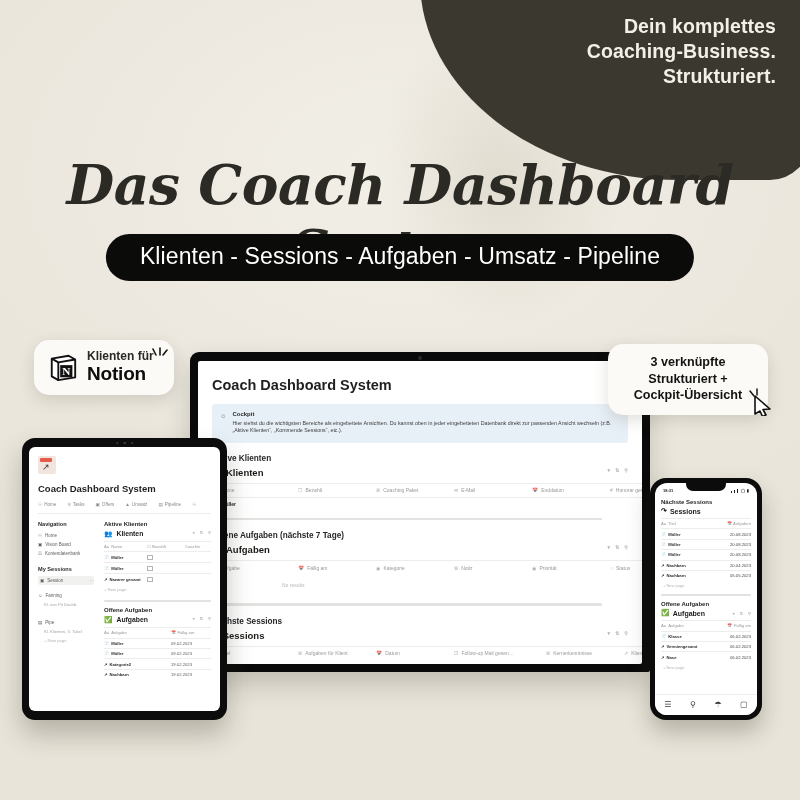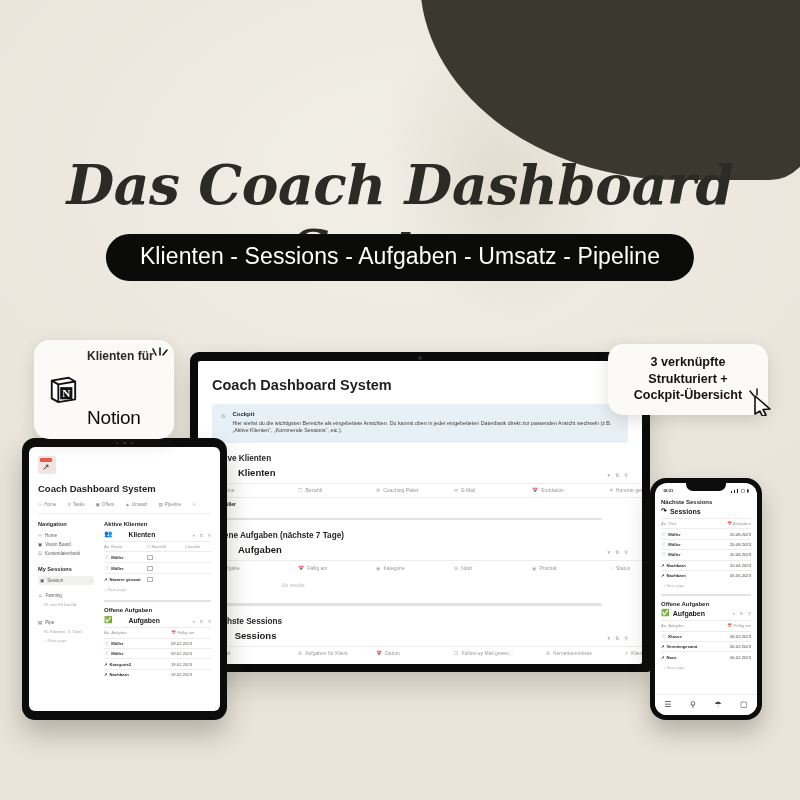--- a/index.html
+++ b/index.html
@@ -187,6 +187,11 @@
   <div class="bg-swoosh"></div>
 
   <div class="blob"></div>
+  <div class="blob-txt">
+    <div>Dein komplettes</div>
+    <div>Coaching-Business.</div>
+    <div>Strukturiert.</div>
+  </div>
 
   <div class="headline">Das Coach Dashboard System</div>
   <div class="pill">Klienten - Sessions - Aufgaben - Umsatz - Pipeline</div>

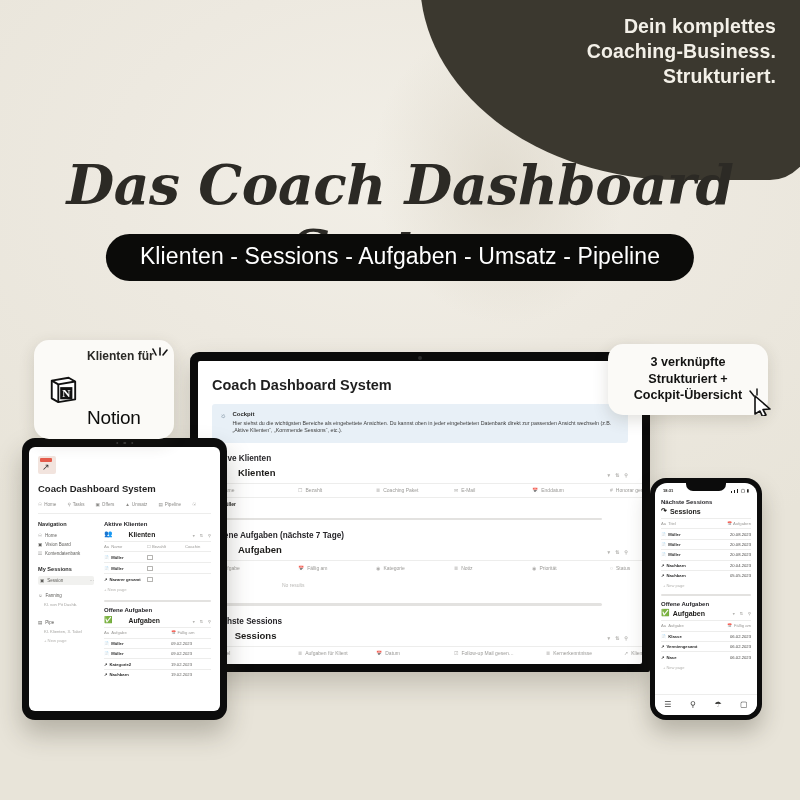--- a/index.html
+++ b/index.html
@@ -169,7 +169,7 @@
   }
   .n-logo{width:30px;height:30px;flex:0 0 30px;position:relative;}
   .b-small{font-size:12px;color:#2b2a27;font-weight:600;line-height:13px;}
-  .b-big{font-size:19px;color:#0d0d0c;font-weight:400;line-height:21px;letter-spacing:-.2px;margin-top:44px;}
+  .b-big{font-size:19px;color:#0d0d0c;font-weight:700;line-height:21px;letter-spacing:-.2px;}
   .spark{position:absolute;left:150px;top:347px;width:20px;height:18px;}
 
   .badge-db{

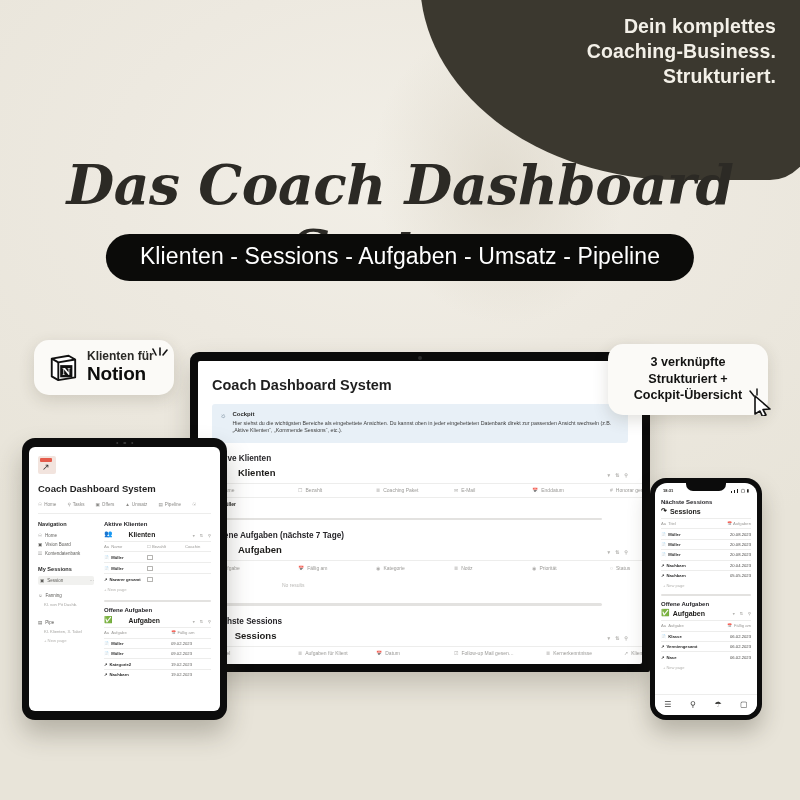--- a/index.html
+++ b/index.html
@@ -53,7 +53,7 @@
   .np{background:#FFFFFF;color:#1c1b19;overflow:hidden;}
   .np-h1{font-weight:700;color:#202020;}
   .sec-h{font-weight:700;color:#27262a;}
-  .db-h{font-weight:700;color:#1c1b19;display:flex;align-items:flex-end;gap:16px;}
+  .db-h{font-weight:700;color:#1c1b19;display:flex;align-items:flex-start;gap:4px;}
   .rowline{border-top:1px solid #EDEDEC;}
   .ctrl{display:flex;gap:5px;align-items:center;margin-left:auto;color:#b5b4b1;}
   .ctrl span{display:block;}

